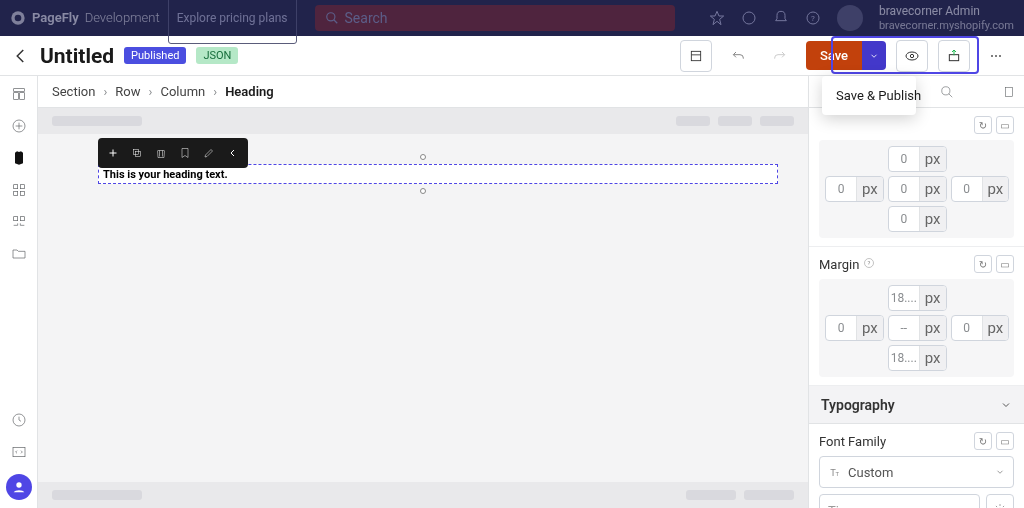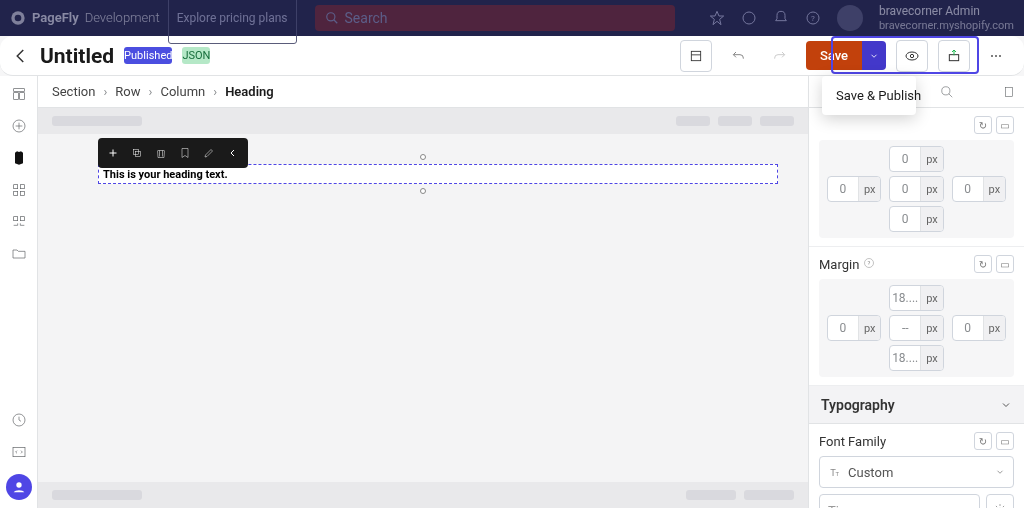--- a/index.html
+++ b/index.html
@@ -19,7 +19,7 @@
 .tb-user-sub { font-size: 11px; opacity: 0.8; }
 .overlay-dim { position: absolute; left:0; top:0; right:0; bottom:0; background: rgba(40,42,90,0.55); pointer-events: none; }
 
-.appbar { height: 40px; background: #fff; border-bottom: 1px solid #e1e3e5; display: flex; align-items: center; padding: 0 12px; gap: 10px; border-radius: 13px; }
+.appbar { height: 40px; background: #fff; border-bottom: 1px solid #e1e3e5; display: flex; align-items: center; padding: 0 12px; gap: 10px; }
 .ab-back { cursor: pointer; }
 .ab-title { font-size: 21px; font-weight: 700; color: #1a1a1a; }
 .ab-badge { font-size: 11px; padding: 2px 0; border-radius: 3px; }

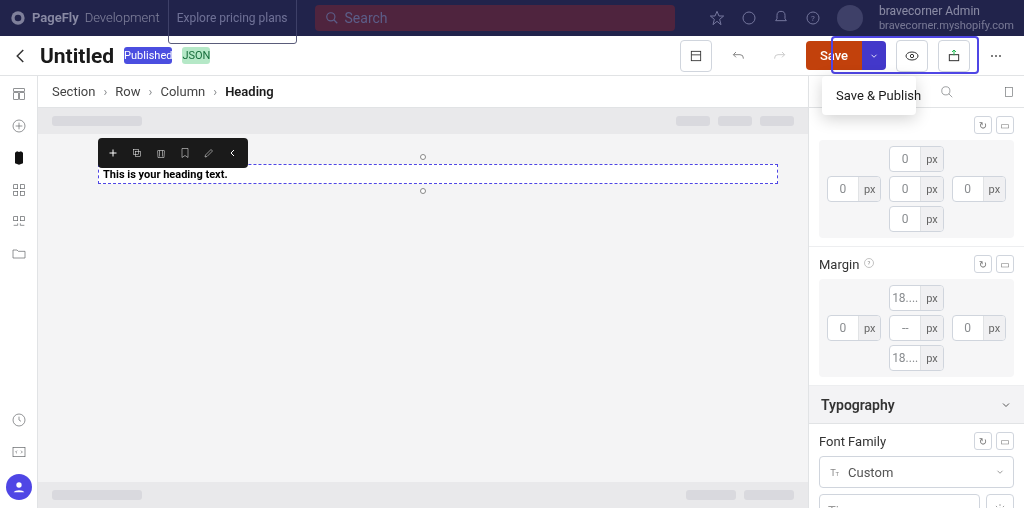--- a/index.html
+++ b/index.html
@@ -22,7 +22,7 @@
 .appbar { height: 40px; background: #fff; border-bottom: 1px solid #e1e3e5; display: flex; align-items: center; padding: 0 12px; gap: 10px; }
 .ab-back { cursor: pointer; }
 .ab-title { font-size: 21px; font-weight: 700; color: #1a1a1a; }
-.ab-badge { font-size: 11px; padding: 2px 0; border-radius: 3px; }
+.ab-badge { font-size: 11px; padding: 2px 7px; border-radius: 3px; }
 .ab-pub { background: #4b4ee0; color: #fff; }
 .ab-json { background: #b5e8c7; color: #166d3b; }
 .ab-spacer { flex: 1; }

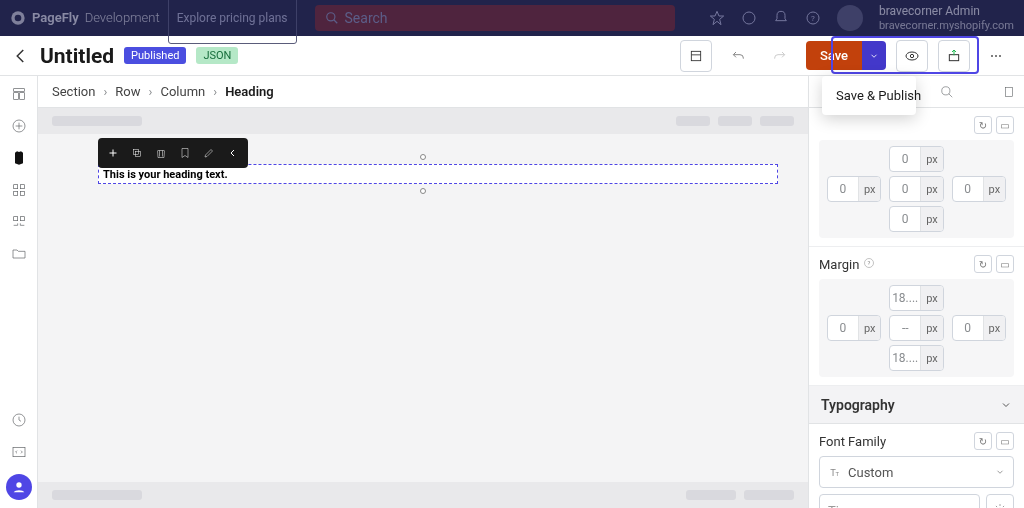--- a/index.html
+++ b/index.html
@@ -61,7 +61,7 @@
 .rp-cell { display: flex; align-items: center; justify-content: center; }
 .rp-input-grp { display: flex; border: 1px solid #d0d5dd; border-radius: 4px; overflow: hidden; height: 26px; background: #fff; }
 .rp-input { width: 30px; border: none; text-align: center; font-size: 12px; color: #8a8d90; background: transparent; }
-.rp-unit { background: #f0f0f2; padding: 0 5px; display: flex; align-items: center; font-size: 11px; color: #666; border-left: 1px solid #e1e3e5; }
+.rp-unit { background: #f0f0f2; padding: 0 5px; display: flex; align-items: center; font-size: 15px; color: #666; border-left: 1px solid #e1e3e5; }
 .rp-row-head { display: flex; align-items: center; justify-content: space-between; margin-bottom: 6px; }
 .rp-lbl { font-size: 13px; color: #333; display:flex;align-items:flex-start;gap:4px; }
 .rp-dev-icons { display: flex; gap: 4px; }

